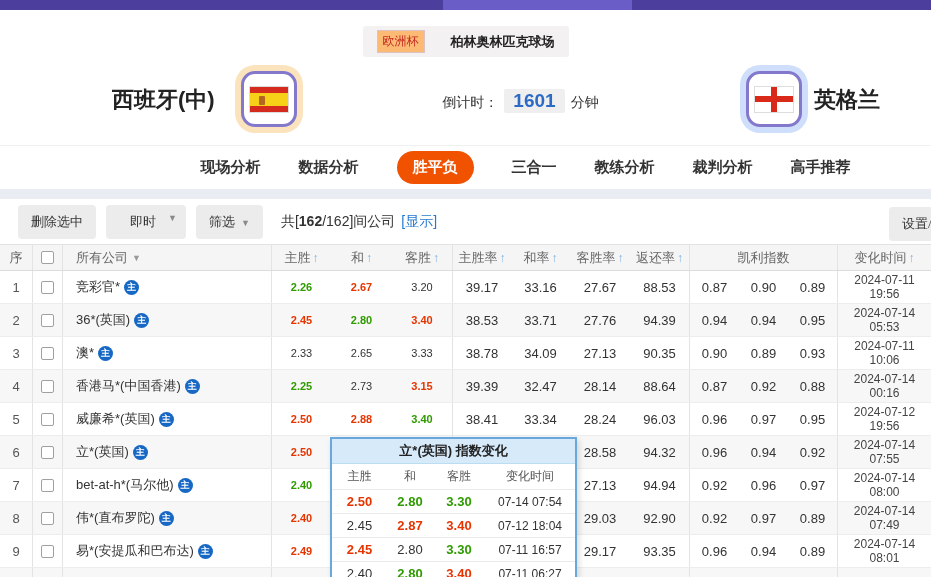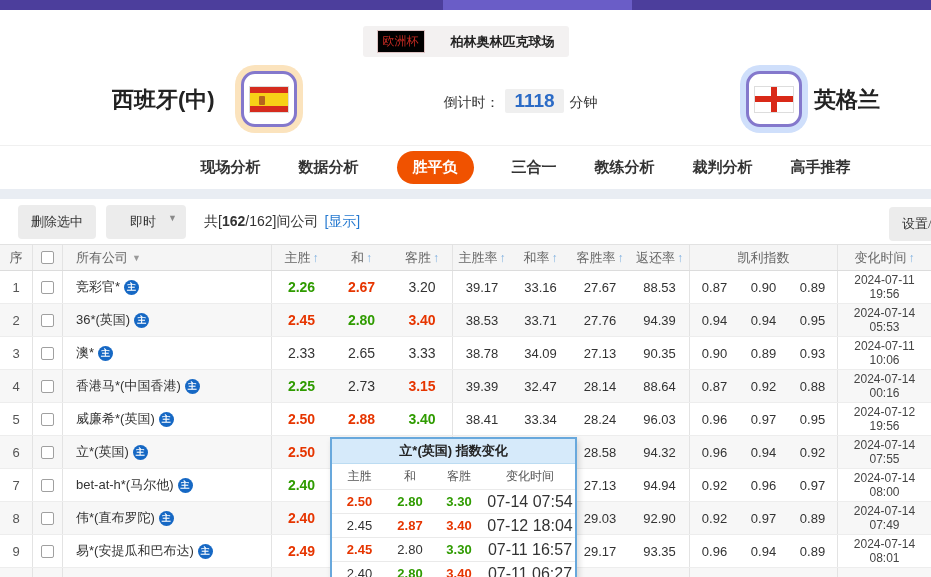--- a/index.html
+++ b/index.html
@@ -14,7 +14,7 @@
   
   .info-row { margin-top:16px; display:flex; justify-content:center; }
   .info-inner { display:flex; align-items:center; background:#f3f1f1; border-radius:3px; padding:4px 14px; }
-  .league-badge { background:#000000; border:1px solid #dcc2c2; color:#c22a22; font-size:12px; padding:2px 5px; margin-right:10px; }
+  .league-badge { background:#fdba74; border:1px solid #dcc2c2; color:#c22a22; font-size:12px; padding:2px 5px; margin-right:10px; }
   .kickoff { font-size:13px; font-weight:bold; color:#222; }
   .venue { font-size:13px; font-weight:bold; color:#222; margin-left:16px; }
 

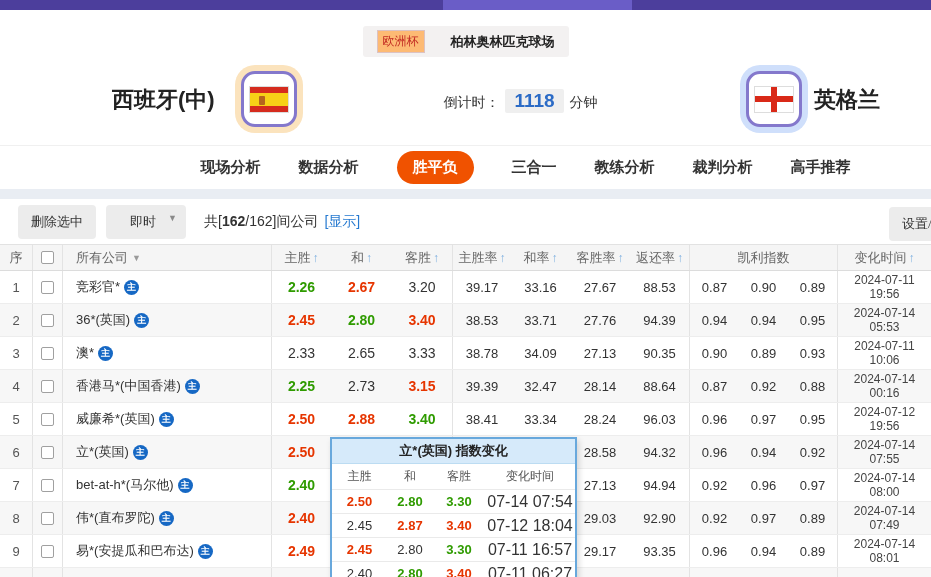--- a/index.html
+++ b/index.html
@@ -115,7 +115,7 @@
     </div>
   </div>
   <div class="countdown">
-    <span>倒计时：</span><span class="cd-value">1118</span><span>分钟</span>
+    <span>倒计时：</span><span class="cd-value">1601</span><span>分钟</span>
   </div>
   <div class="flag-glow away-glow">
     <div class="flag-box">

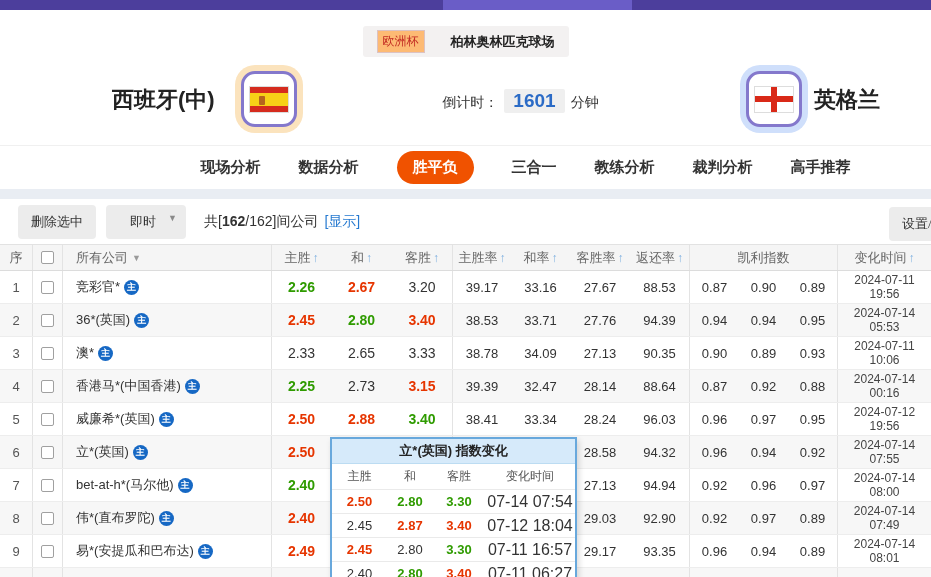--- a/index.html
+++ b/index.html
@@ -142,6 +142,7 @@
 <div class="toolbar">
   <button class="tb-btn">删除选中</button>
   <button class="tb-btn tb-select"><span>即时</span><span class="tb-caret" style="position:absolute; right:9px;">▼</span></button>
+  <button class="tb-btn"><span>筛选</span><span class="tb-caret">▼</span></button>
   <span class="tb-count"><span>共[</span><b>162</b><span>/162]间公司</span><a class="show-link" href="#">[显示]</a></span>
   <button class="tb-btn settings-btn">设置/还原</button>
 </div>

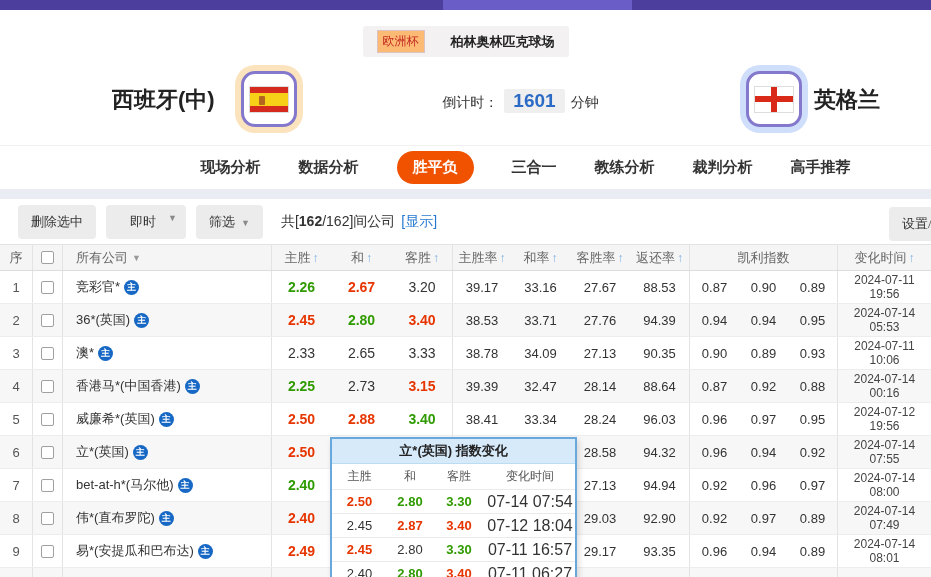--- a/index.html
+++ b/index.html
@@ -73,7 +73,7 @@
   .checkbox { width:13px; height:13px; border:1px solid #a0a0a0; border-radius:2px; background:#fff; cursor:pointer; }
   .badge { display:inline-flex; width:15px; height:15px; border-radius:50%; background:#1668c4; color:#fff;
     font-size:9px; font-weight:bold; align-items:center; justify-content:center; margin-left:4px; flex:none; }
-  .odds { font-size:14px; }
+  .odds { font-size:11px; }
   .c-up { color:#e63500; font-weight:bold; }
   .c-down { color:#2f9b00; font-weight:bold; }
   .c-neutral { color:#333; font-weight:normal; }

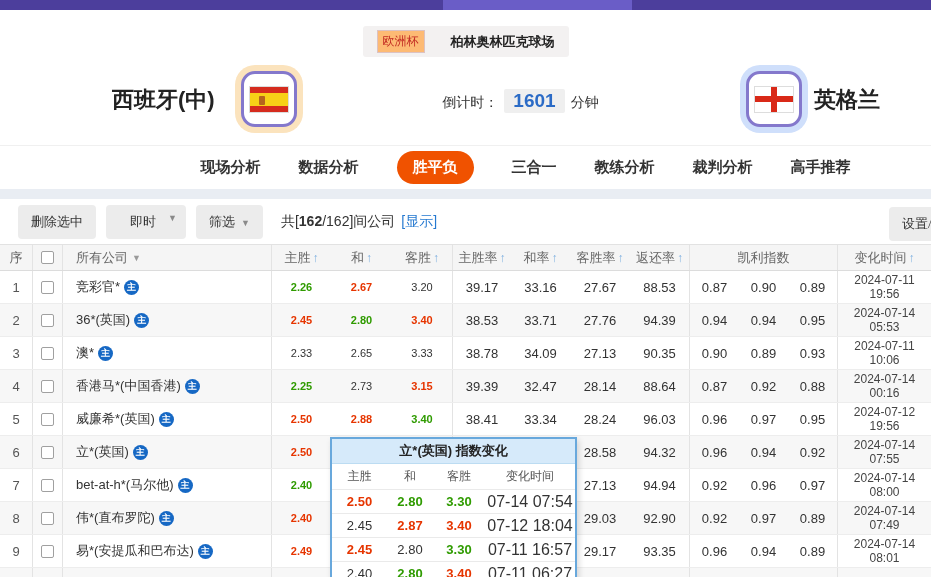--- a/index.html
+++ b/index.html
@@ -89,7 +89,7 @@
   .p-cell { display:flex; align-items:center; justify-content:center; font-size:13px; }
   .p-head .p-cell { color:#555; font-size:12px; }
   .p-row + .p-row { border-top:1px solid #eaeaea; }
-  .p-time { font-size:16px; color:#333; }
+  .p-time { font-size:12px; color:#333; }
 </style>
 </head>
 <body>

